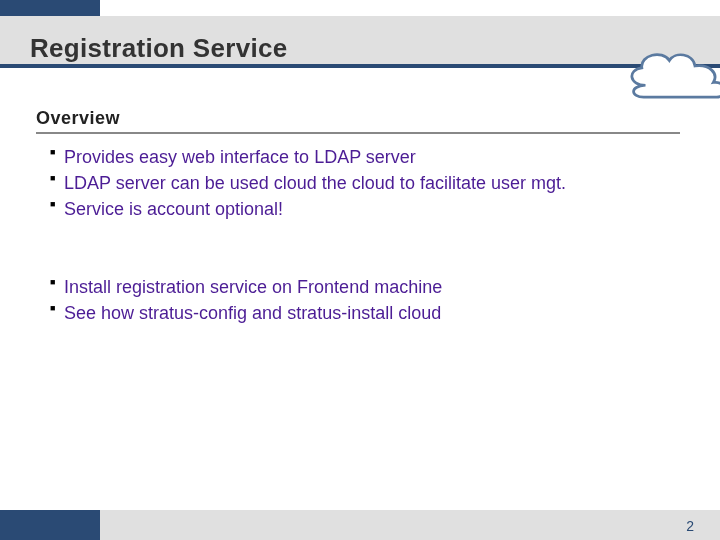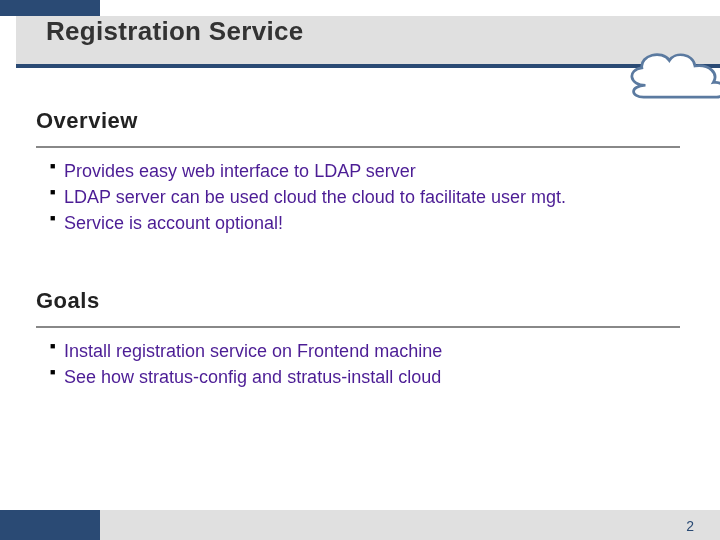--- a/index.html
+++ b/index.html
@@ -28,13 +28,13 @@
   .title-band {
     position: absolute;
     top: 16px;
-    left: 16px;
+    left: 0;
     right: 0;
     height: 48px;
     background: #e0e0e0;
     border-bottom: 4px solid #2a4a74;
     display: flex;
-    align-items: flex-start;
+    align-items: flex-end;
   }
   .title-text {
     margin-left: 30px;

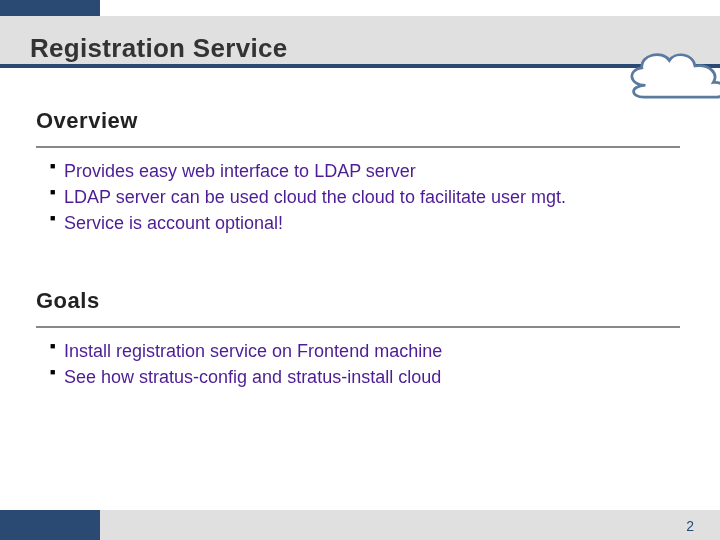--- a/index.html
+++ b/index.html
@@ -57,11 +57,11 @@
     right: 40px;
   }
   .section-heading {
-    font-size: 22px;
+    font-size: 18px;
     font-weight: bold;
     color: #222;
     border-bottom: 2px solid #888;
-    padding-bottom: 12px;
+    padding-bottom: 3px;
     margin-bottom: 10px;
     letter-spacing: 0.5px;
   }

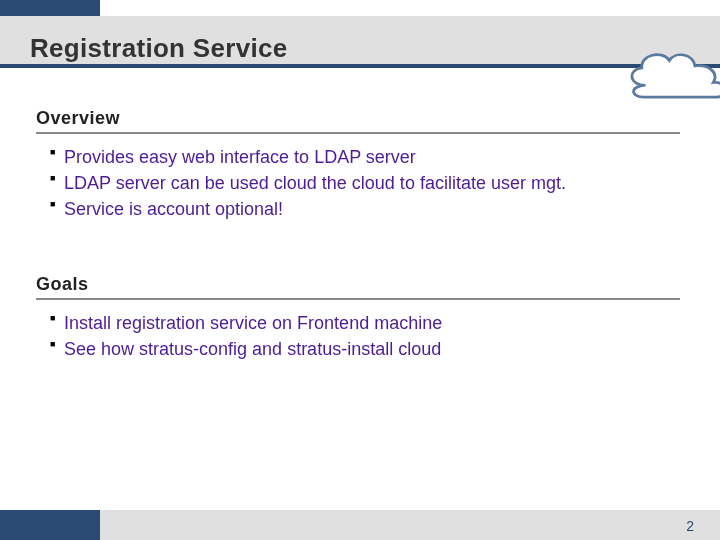--- a/index.html
+++ b/index.html
@@ -146,7 +146,6 @@
     </div>
 
     <div class="section-block">
-      <div class="section-heading">Goals</div>
       <ul class="bullet-list">
         <li>Install registration service on Frontend machine</li>
         <li>See how stratus-config and stratus-install cloud</li>

